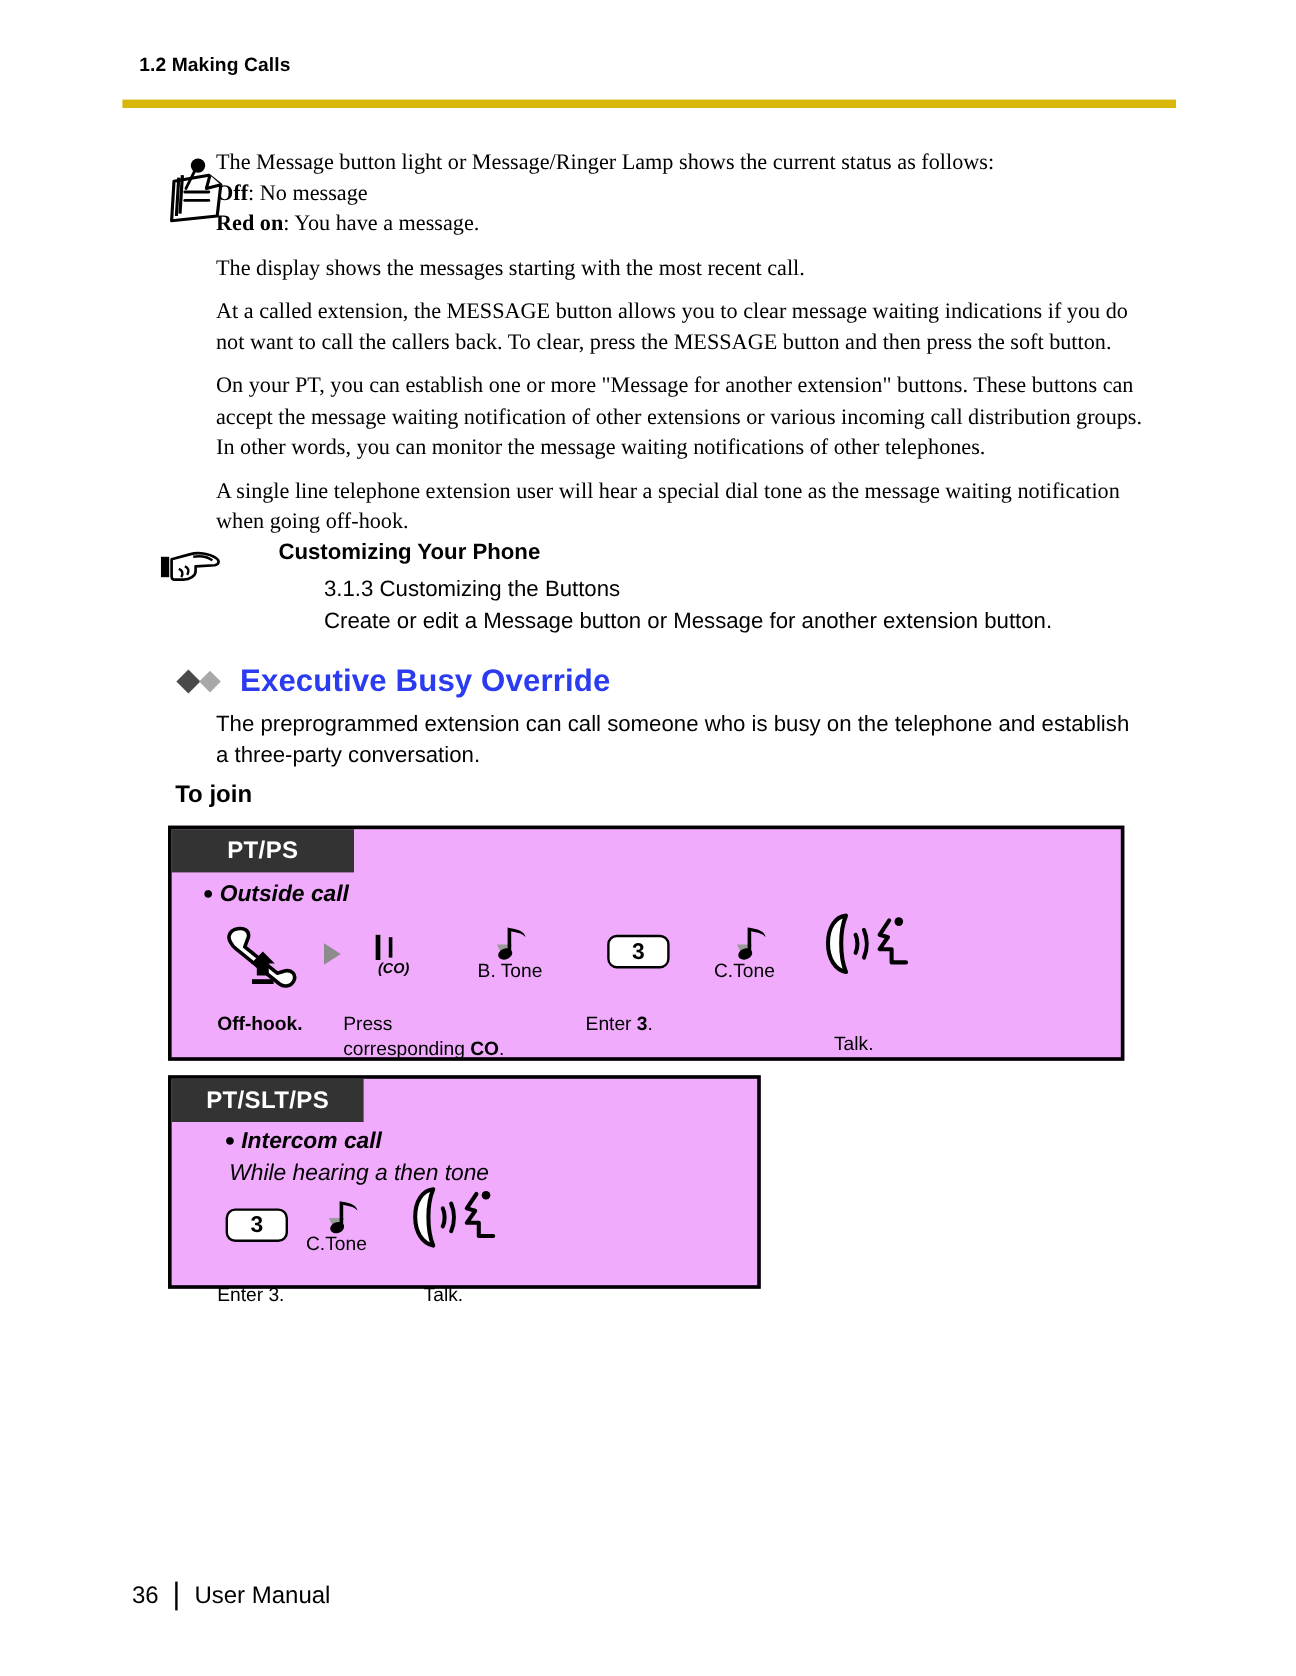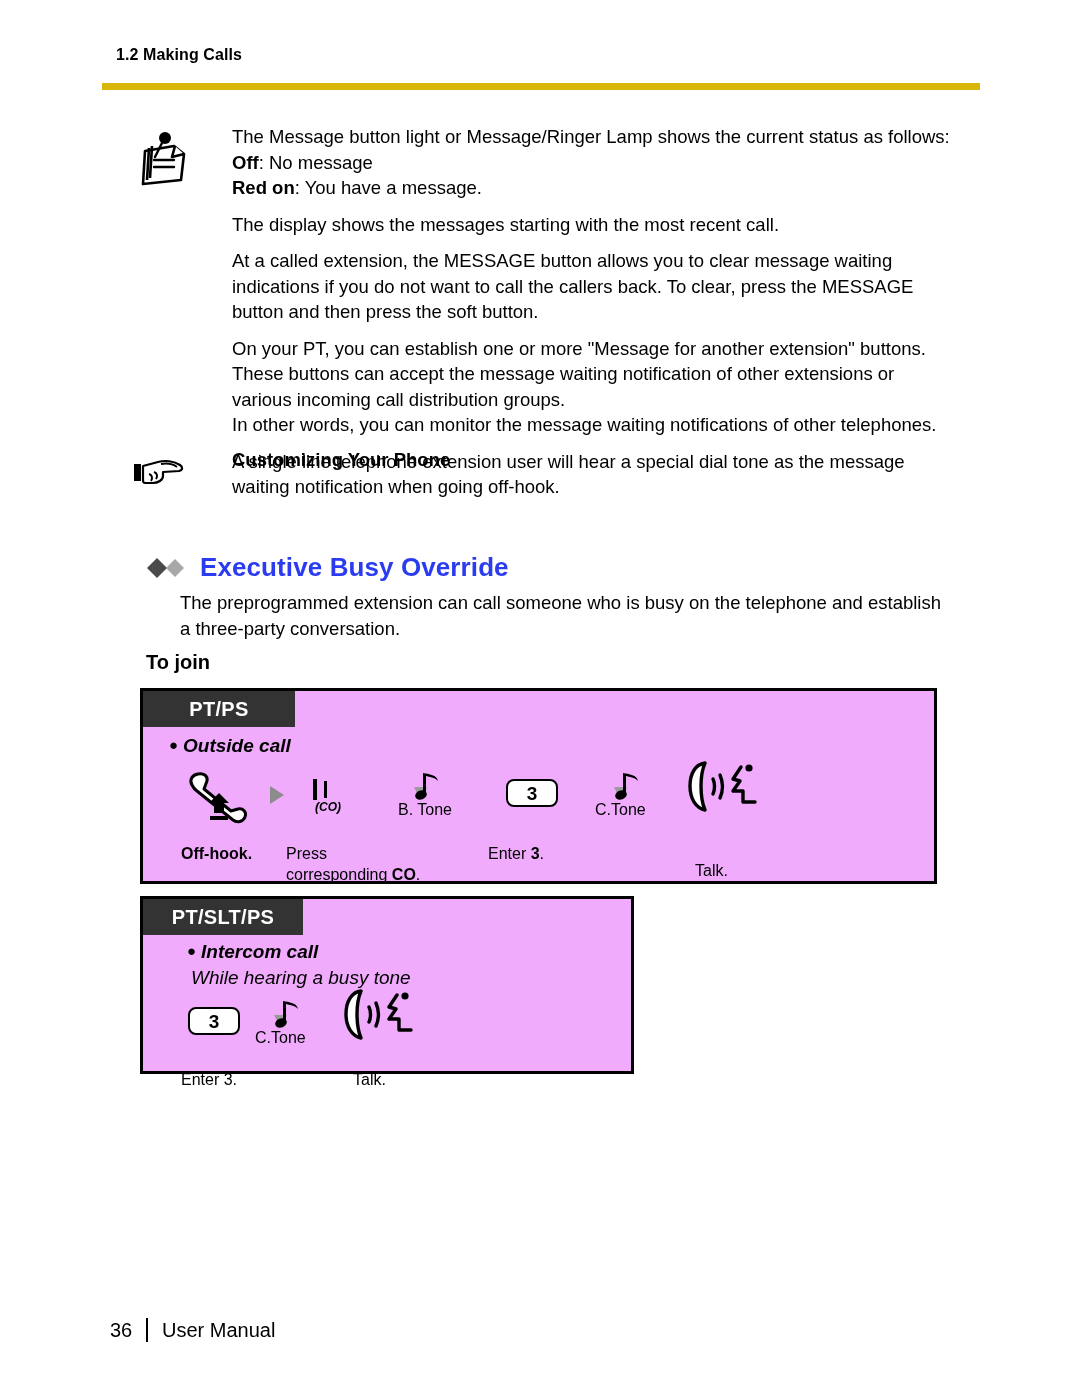--- a/index.html
+++ b/index.html
@@ -50,9 +50,10 @@
     height: 66px;
   }
   .note-body {
-    margin-left: 100px;
+    margin-left: 48px;
     font-size: 18.5px;
     line-height: 25.5px;
+    font-family: Liberation Serif, serif;
   }
   .note-body p {
     margin: 0 0 11px 0;

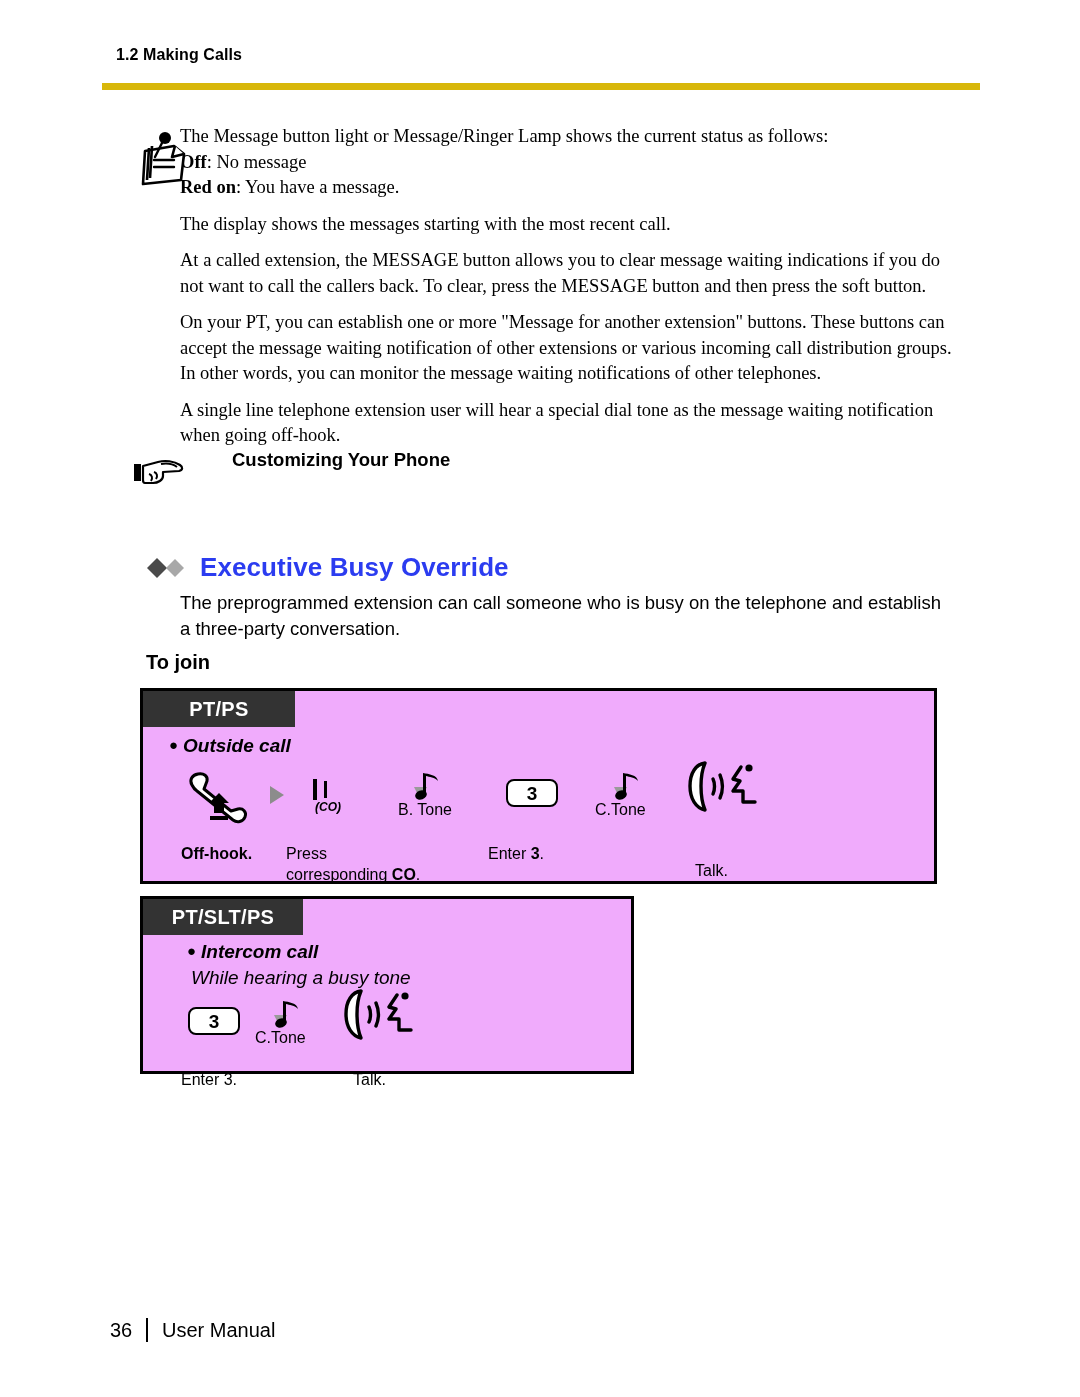--- a/index.html
+++ b/index.html
@@ -292,6 +292,10 @@
     </svg>
   </span>
   <div class="custom-title">Customizing Your Phone</div>
+  <div class="custom-lines">
+    <div>3.1.3 Customizing the Buttons</div>
+    <div>Create or edit a Message button or Message for another extension button.</div>
+  </div>
 </div>
 
 <div class="feature-heading">

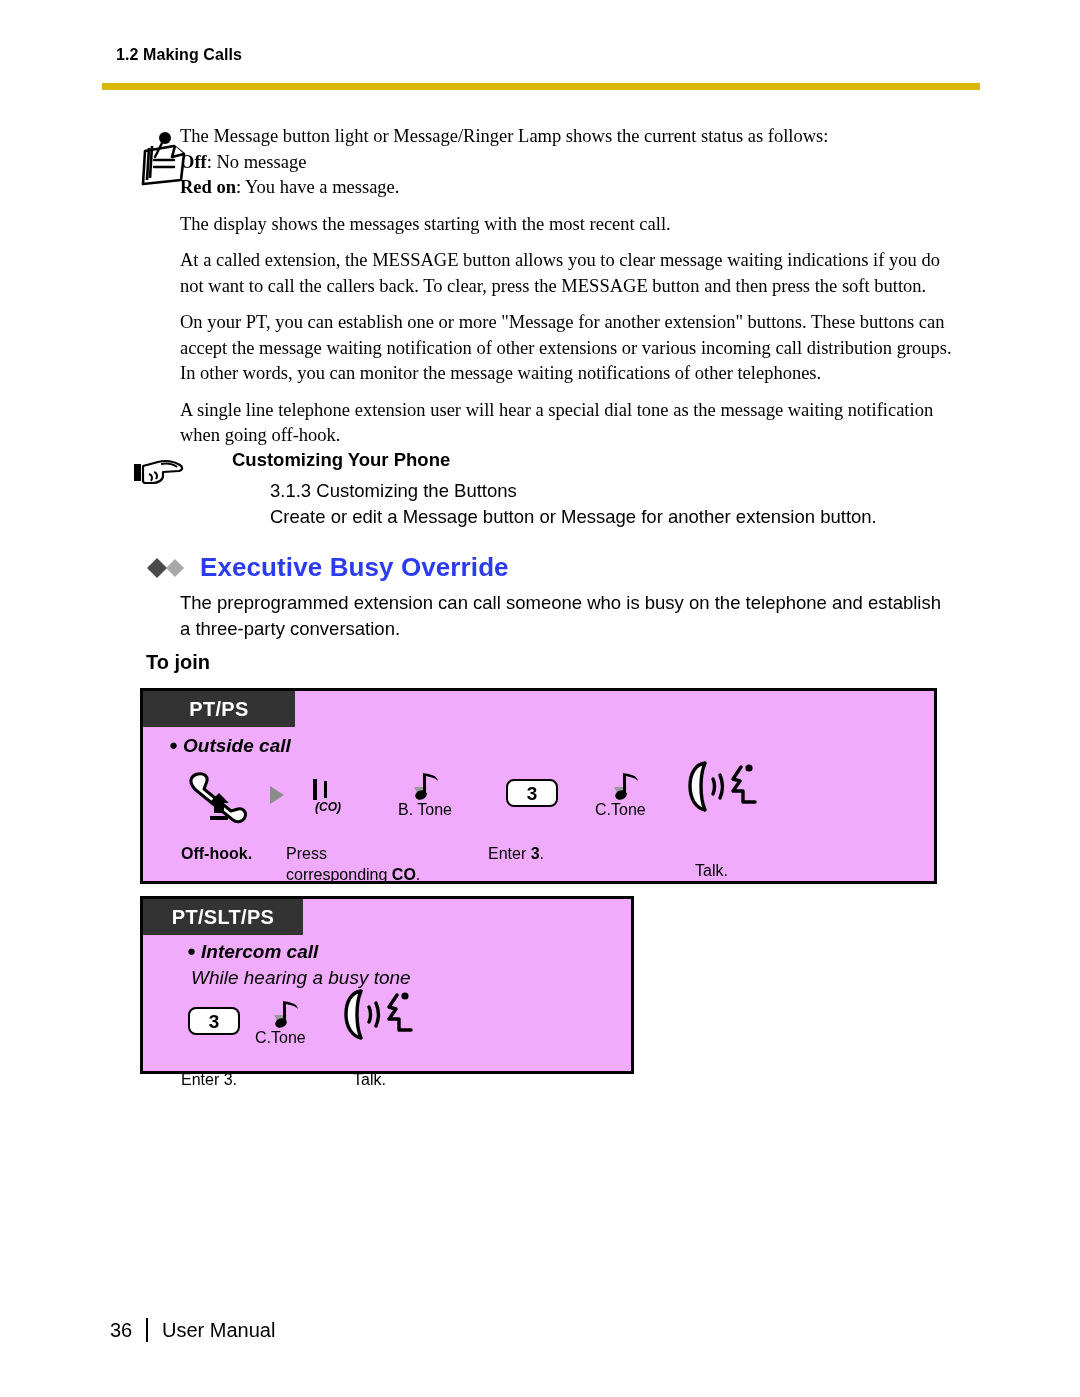--- a/index.html
+++ b/index.html
@@ -389,7 +389,7 @@
   <div class="call-type" style="left:44px; top:42px;">
     <span class="dot">●</span><span>Intercom call</span>
   </div>
-  <div class="sub-note" style="left:48px; top:68px;">While hearing a busy tone</div>
+  <div class="sub-note" style="left:48px; top:68px;">While hearing a then tone</div>
 
   <span class="keycap" style="left:45px; top:108px;">3</span>
 

